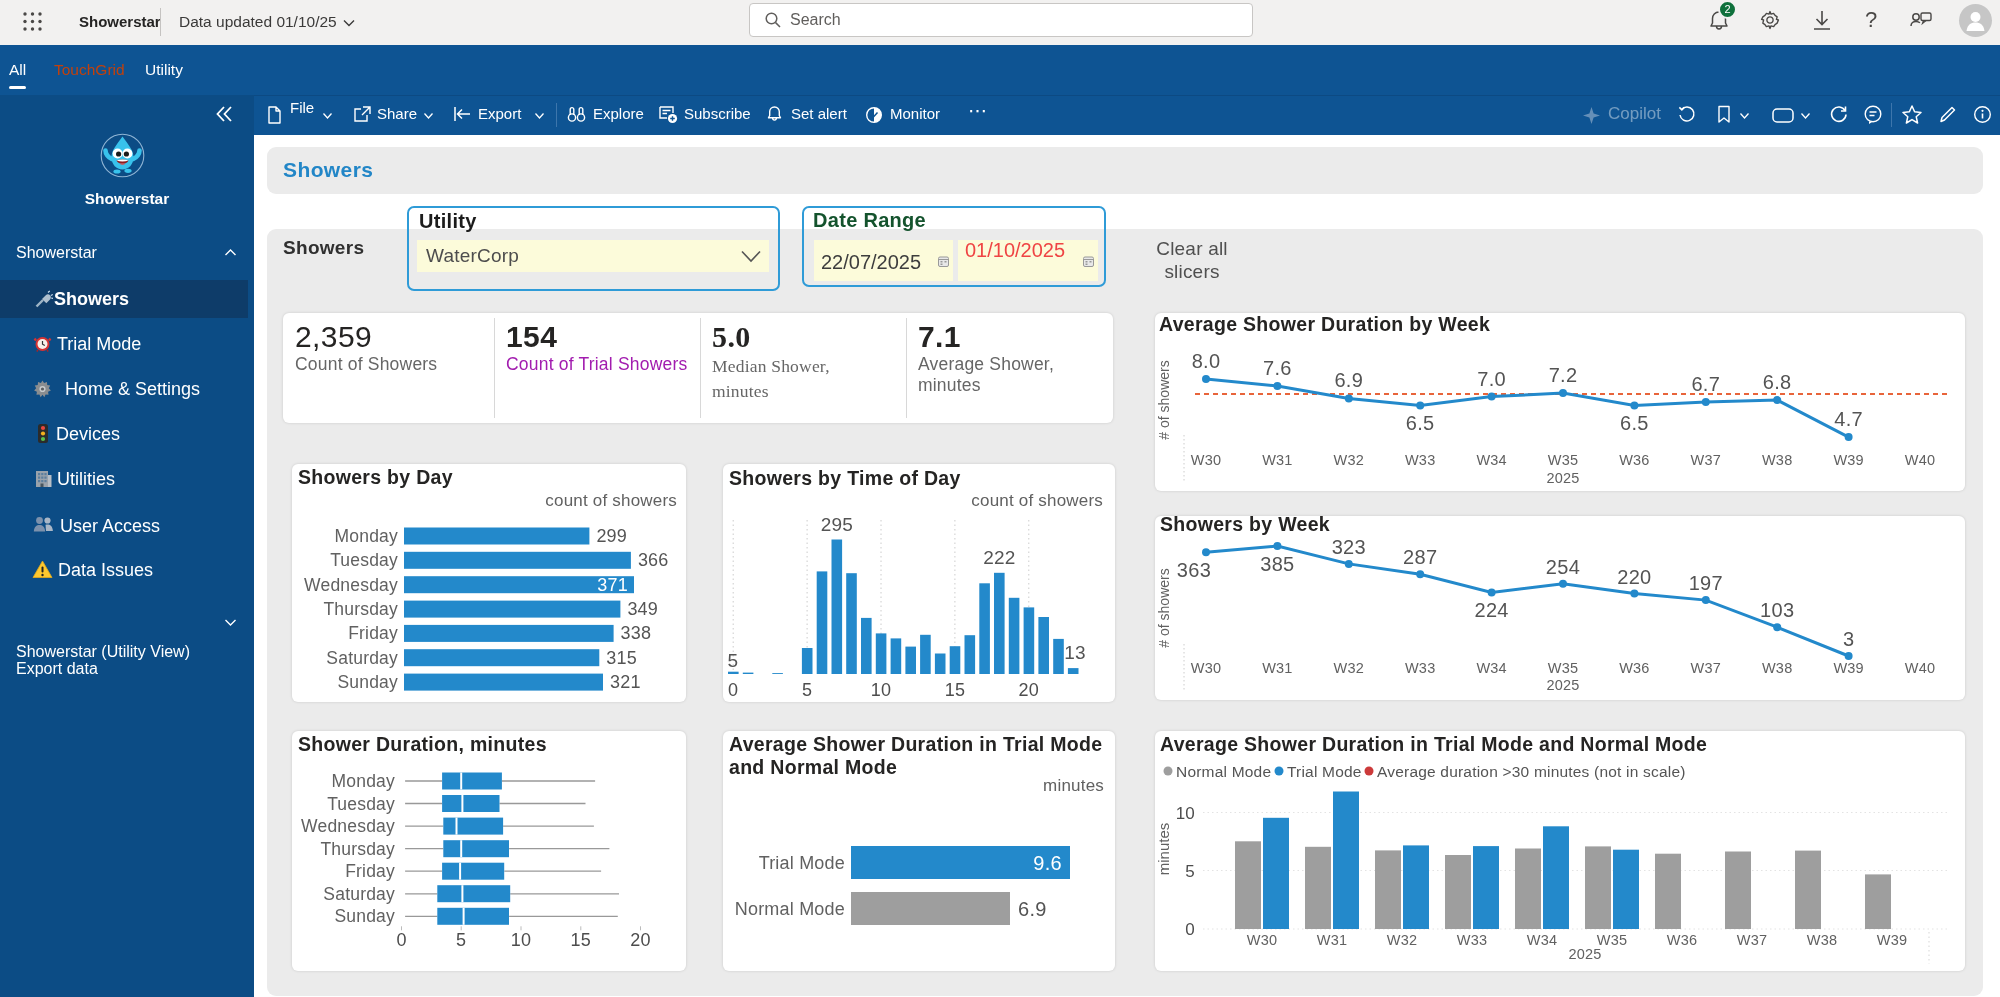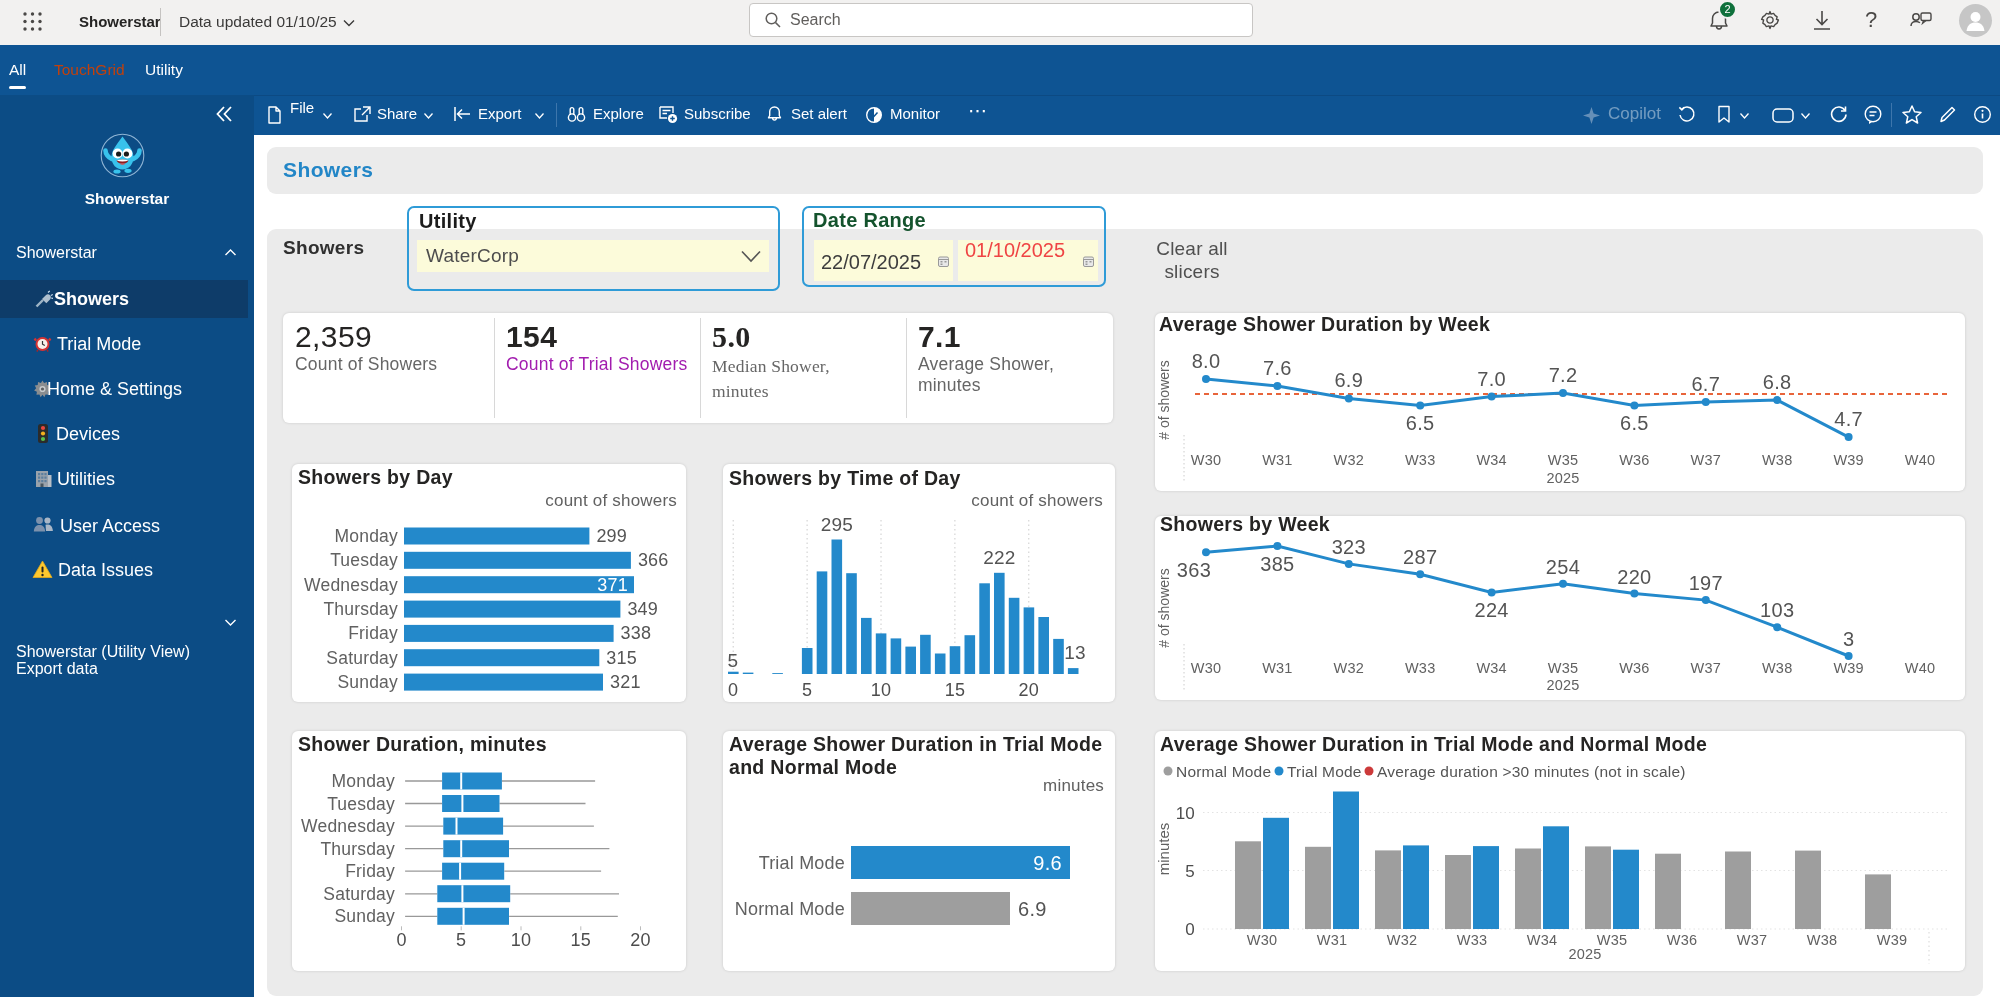--- a/index.html
+++ b/index.html
@@ -214,7 +214,7 @@
       <circle cx="9.5" cy="10" r="3.1" fill="#c8cacc"></circle>
       <circle cx="9.5" cy="10" r="1.6" fill="#5c5f62"></circle>
     </svg>
- <div class="abs" style="left:47px; top:379px;">Home &amp; Settings</div>
+ <div class="abs" style="left:65px; top:379px;">Home &amp; Settings</div>
  <svg class="abs" style="left:37px; top:423px;" width="12" height="21" viewBox="0 0 12 21">
       <rect x="1" y="1" width="10" height="19" rx="2.5" fill="#2b2b2b"></rect>
       <circle cx="6" cy="5" r="2.1" fill="#e8473f"></circle>

